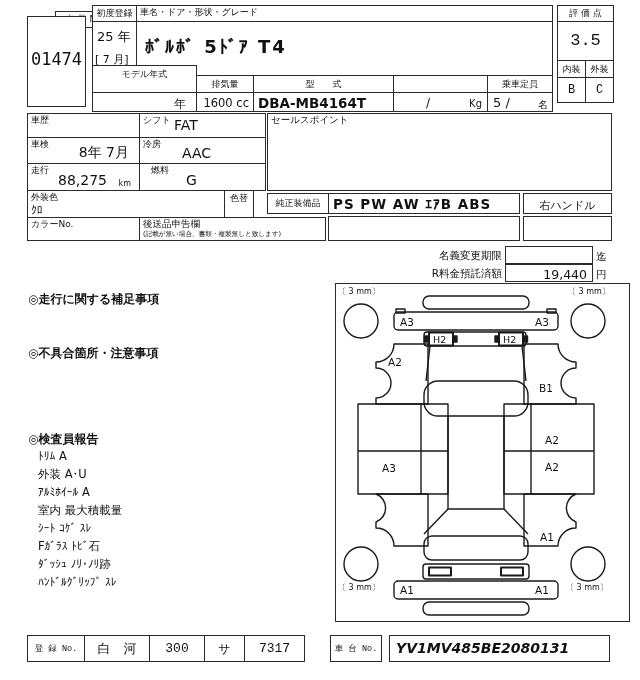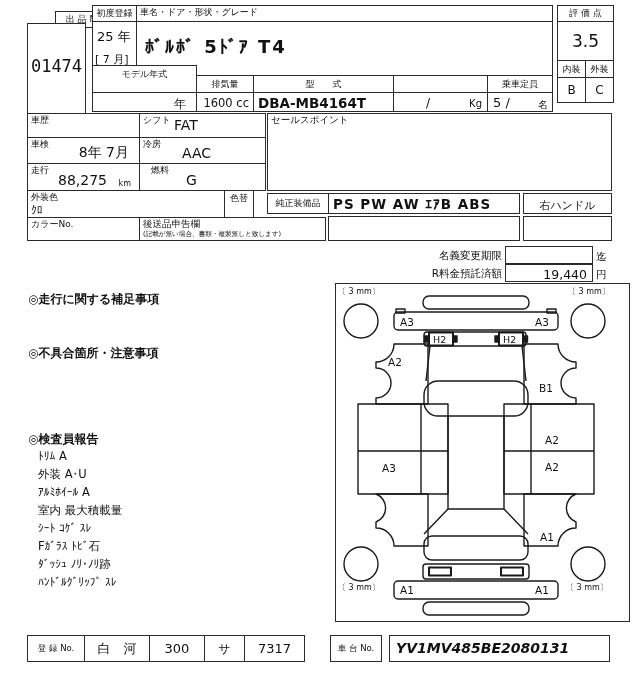--- a/index.html
+++ b/index.html
@@ -12,7 +12,7 @@
   .big{font-size:14px;white-space:nowrap;}
   .mono{font-family:"DejaVu Sans Mono","Liberation Mono",monospace;}
   .tr{text-align:right;}
-  .tc{text-align:center;}
+  .tc{text-align:center;font-family:Liberation Mono, monospace;}
   .nw{white-space:nowrap;}
   .note-h{font-size:12px;font-weight:600;white-space:nowrap;}
   .rep-item{font-size:11.5px;height:18px;white-space:nowrap;}

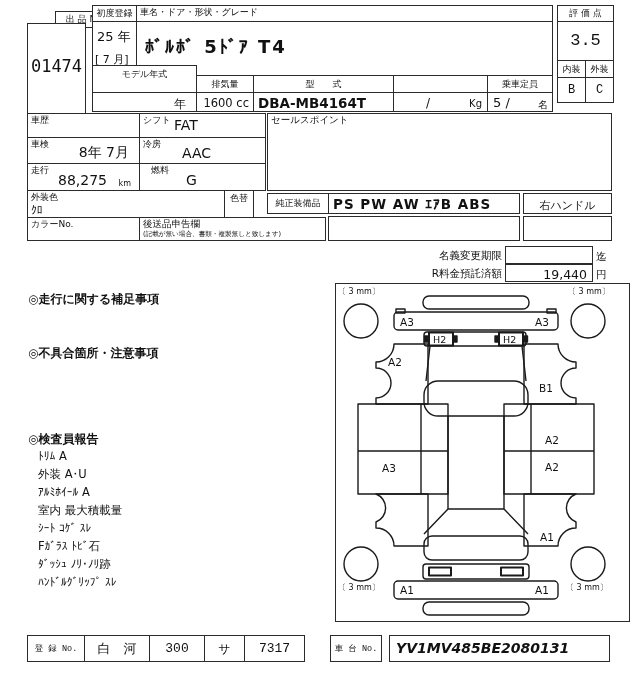--- a/index.html
+++ b/index.html
@@ -26,7 +26,7 @@
   <div class="cell" style="left:27px;top:11px;width:60px;height:17px;margin-left:28px;">
     <div class="lbl-c" style="margin-top:2px;">出 品 No.</div>
   </div>
-  <div class="cell" style="left:27px;top:23px;width:59px;height:91px;">
+  <div class="cell" style="left:27px;top:16px;width:59px;height:91px;">
     <div class="abs mono nw" style="left:0;right:0;top:32px;text-align:center;font-size:17px;">01474</div>
   </div>
 

